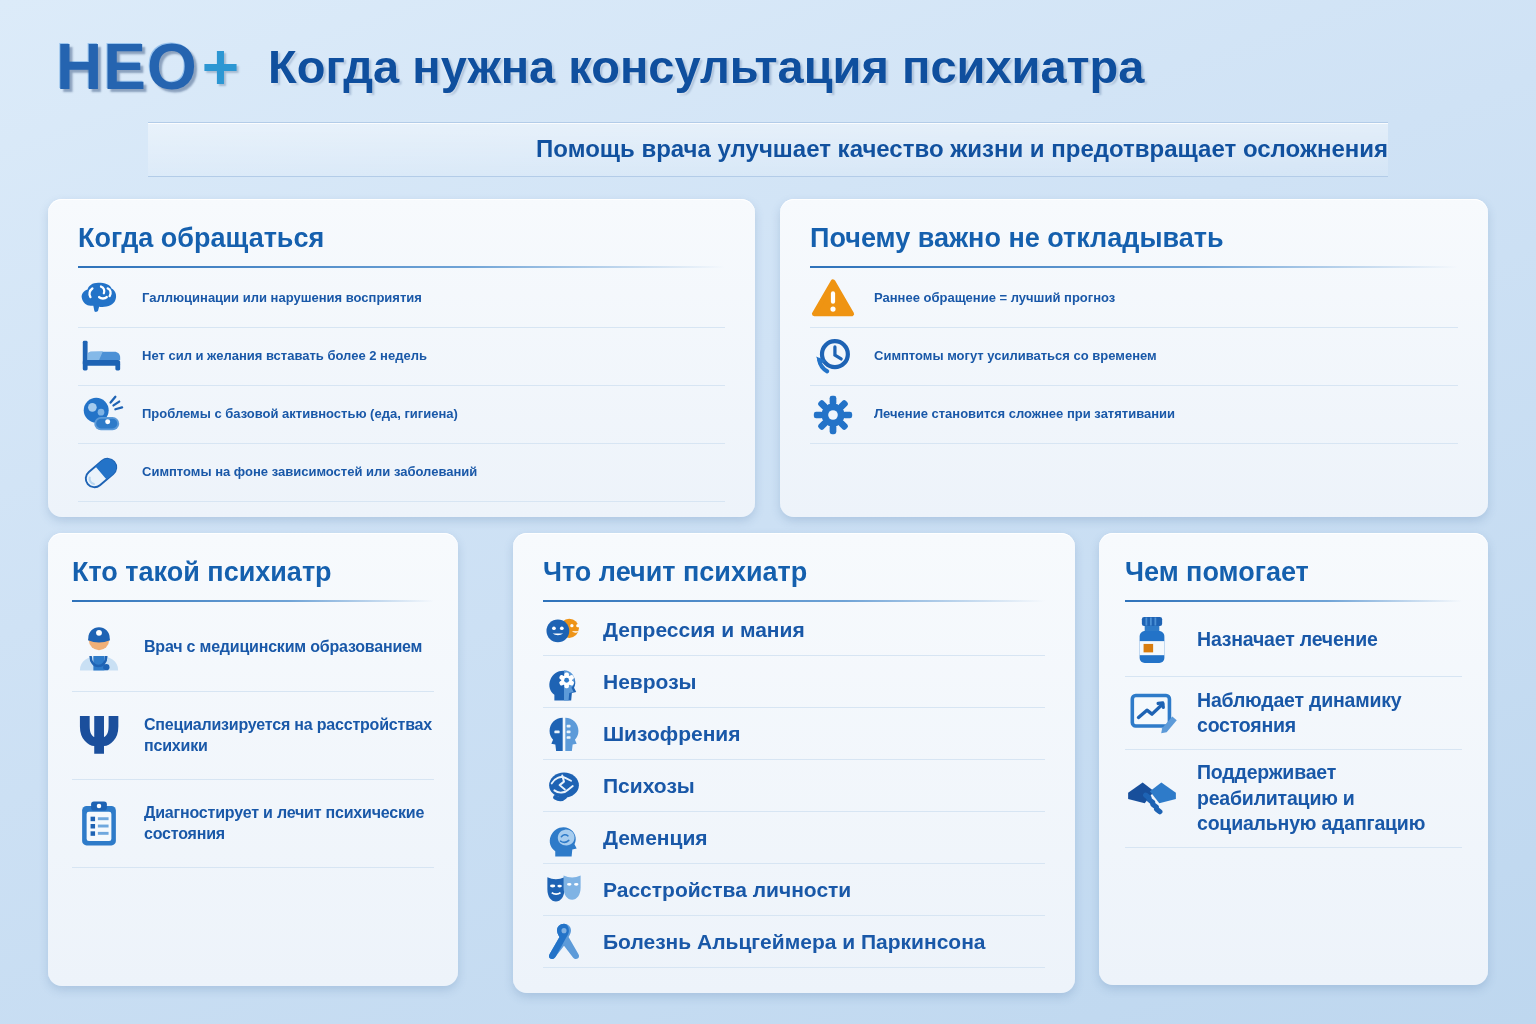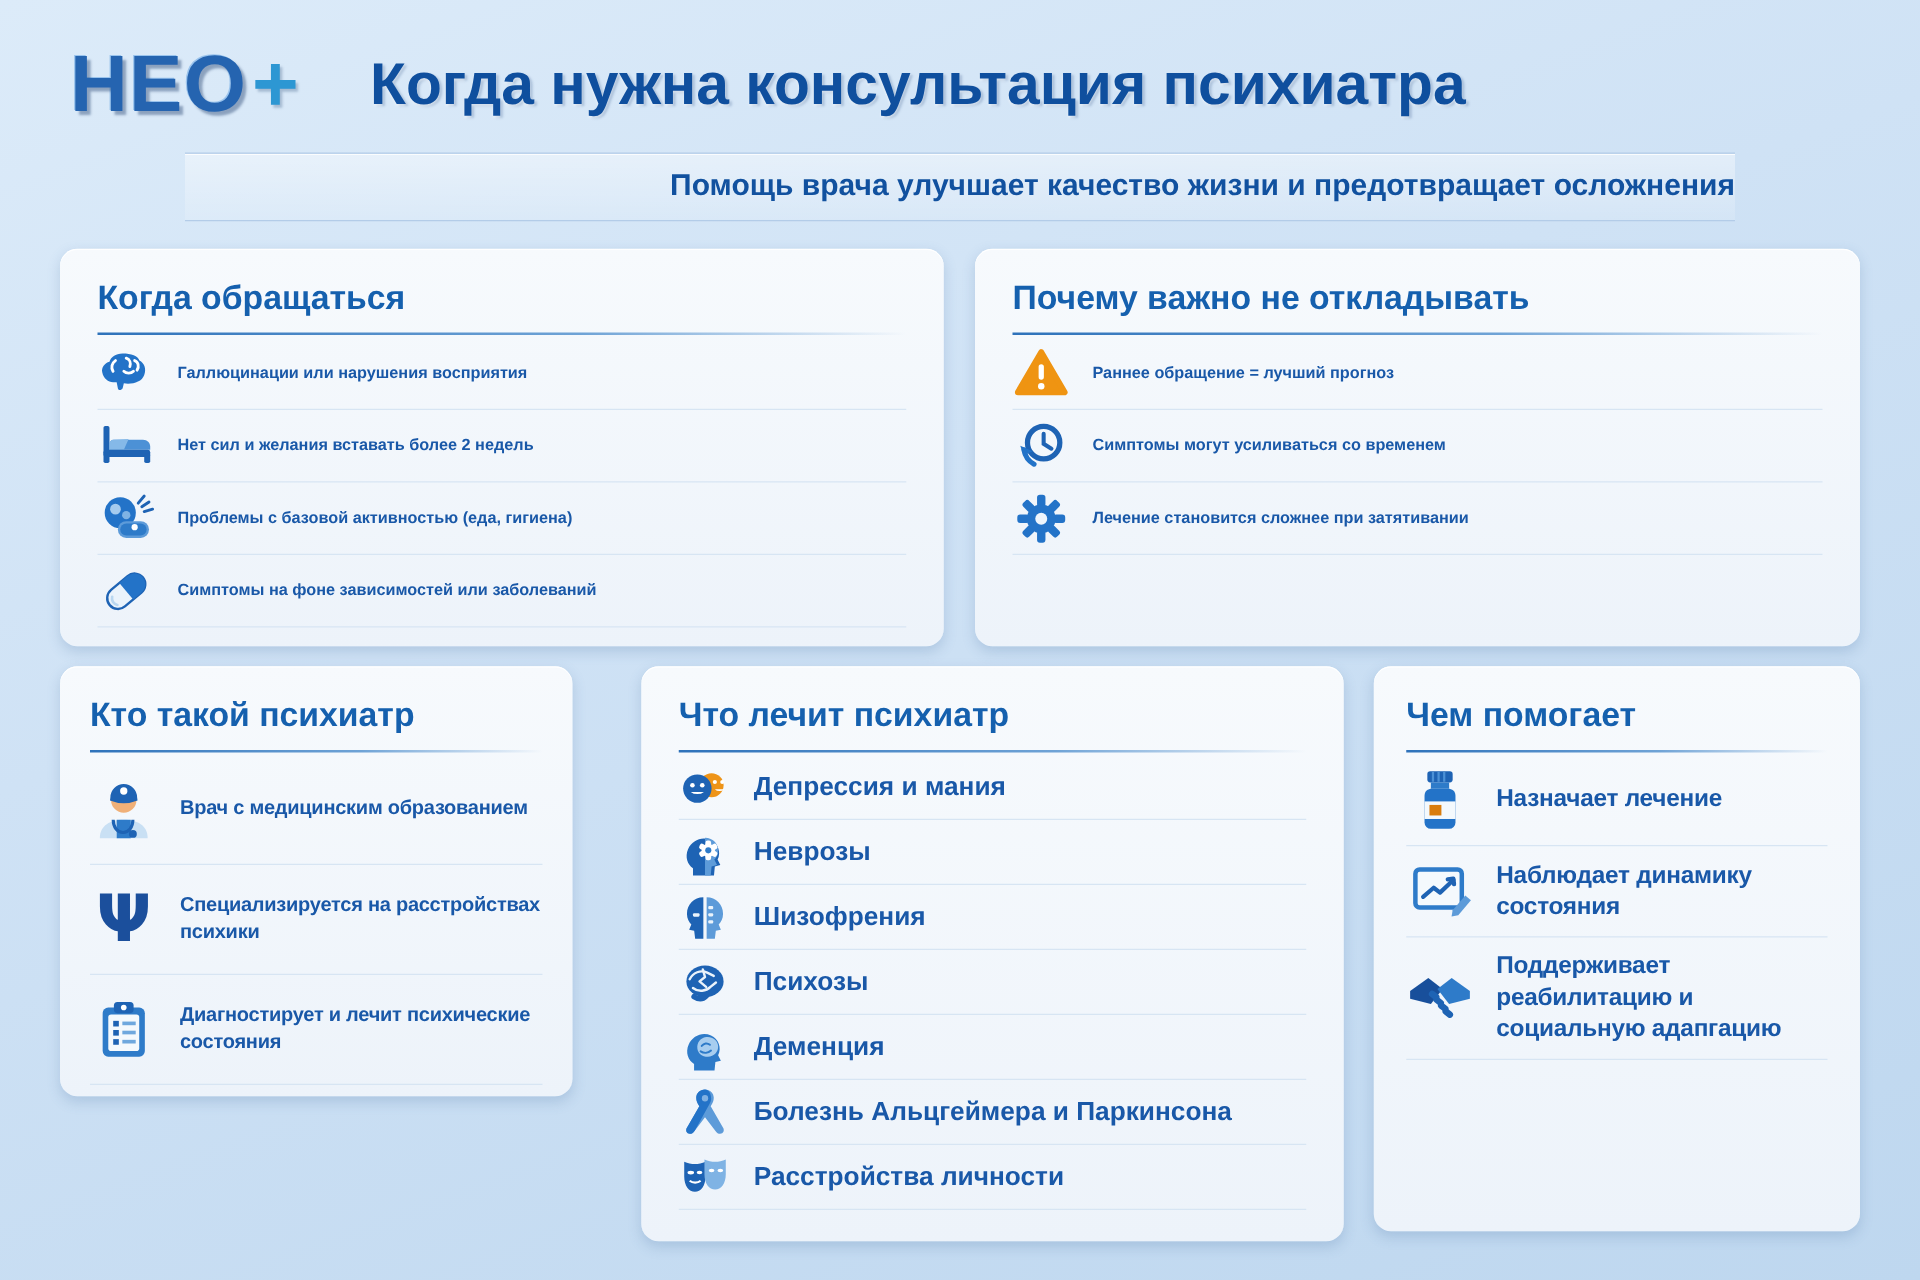--- a/index.html
+++ b/index.html
@@ -22,7 +22,6 @@
     font-size:47px; font-weight:bold; color:#0f4f9e; line-height:1.05;
     text-shadow:0 2px 2px rgba(255,255,255,0.55), 2px 2px 2px rgba(20,60,120,0.25);
     white-space:nowrap;
-    margin-left:28px;
   }
   .subtitle-band {
     margin:18px 148px 0 148px; padding:12px 0 13px;

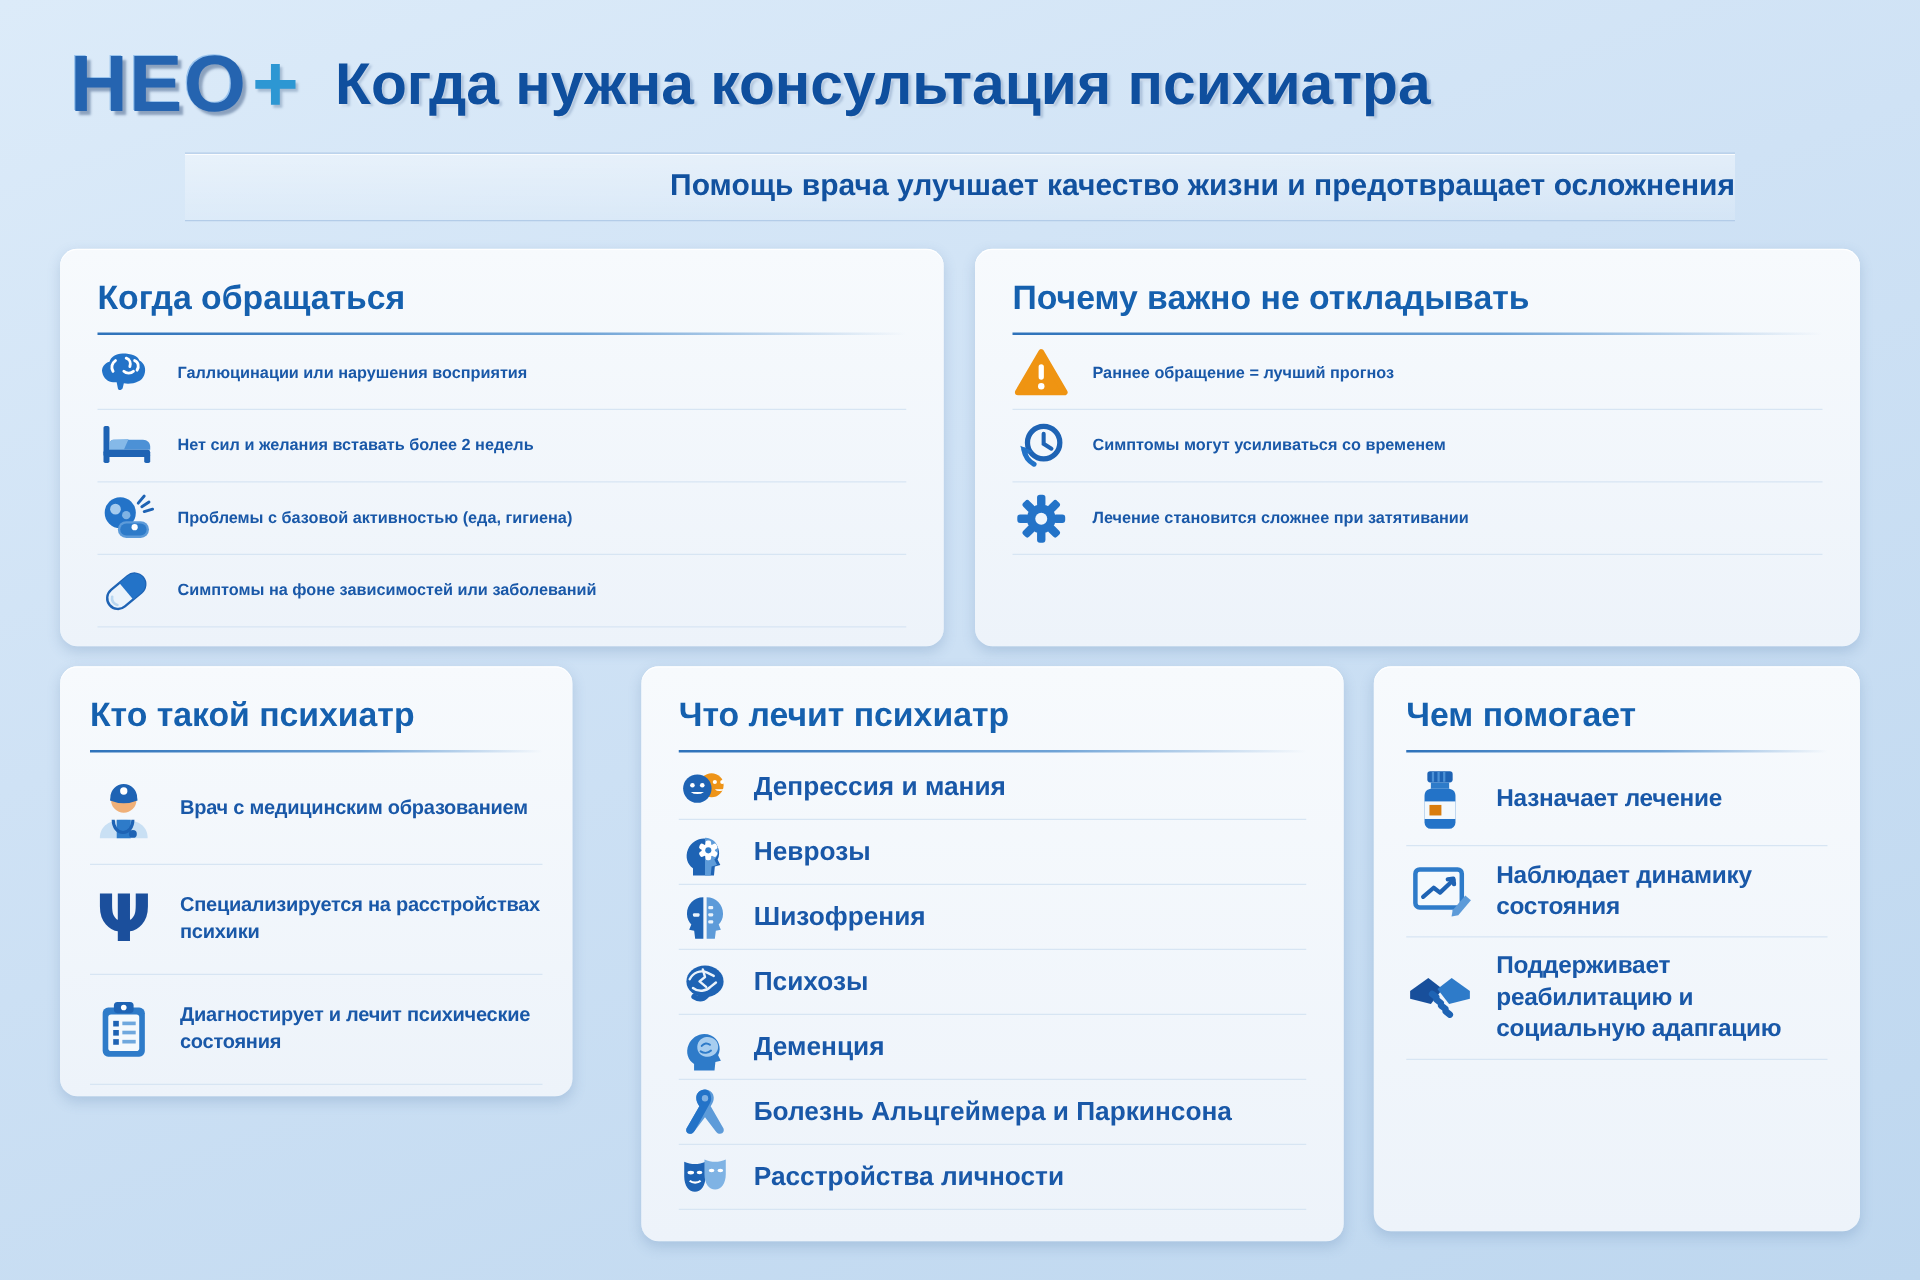--- a/index.html
+++ b/index.html
@@ -45,7 +45,7 @@
   }
   .card-when  { width:707px; height:318px; }
   .card-why   { flex:1;      height:318px; }
-  .card-who   { width:410px; height:344px; padding:20px 24px; }
+  .card-who   { width:410px; height:453px; padding:20px 24px; }
   .card-treats{ width:562px; height:460px;margin-left:31px; }
   .card-helps { flex:1;      height:452px; padding:20px 26px; }
 

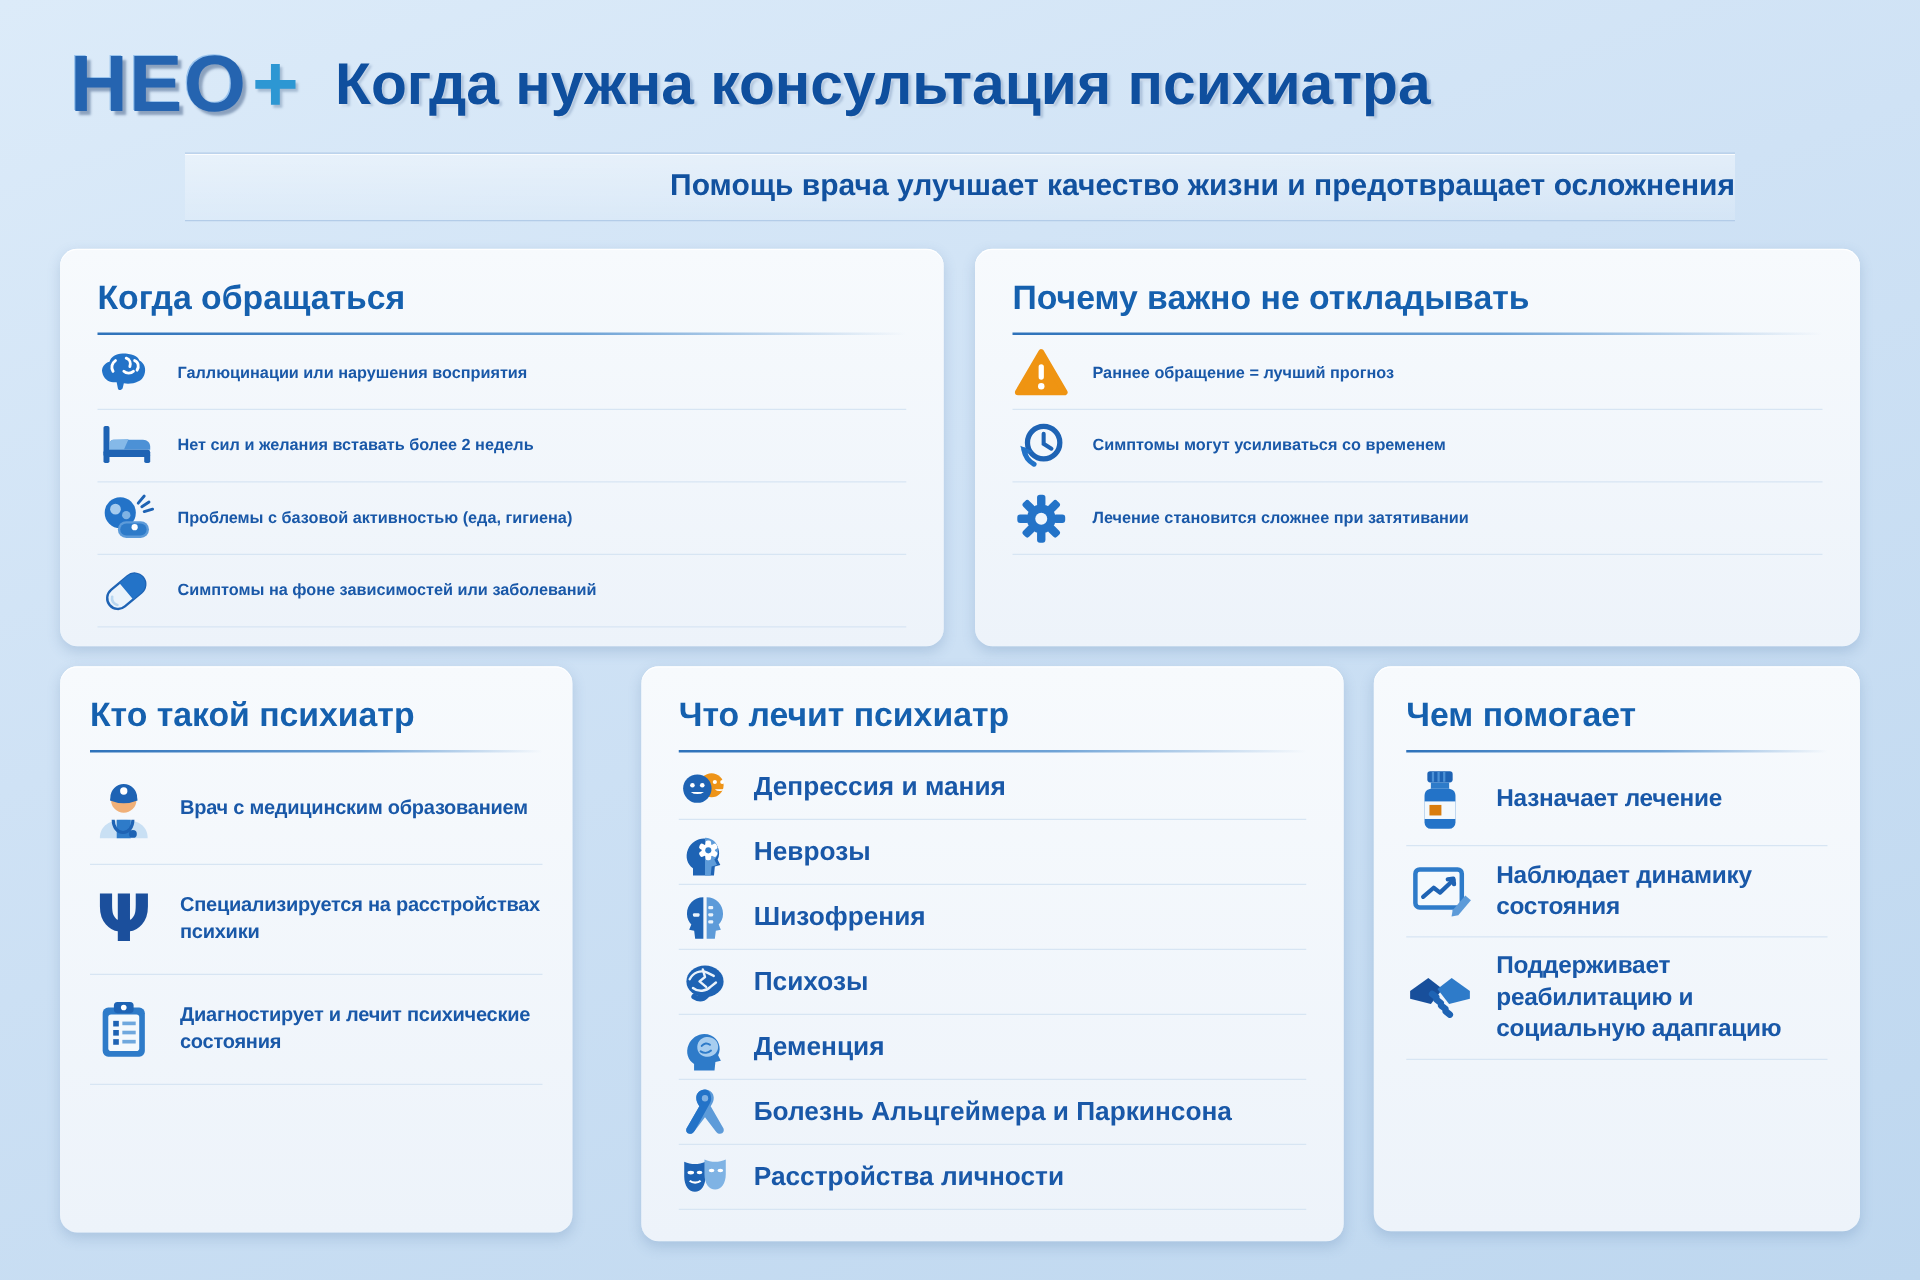--- a/index.html
+++ b/index.html
@@ -345,17 +345,6 @@
         <div class="item">
           <span class="icon i42">
             <svg viewBox="0 0 48 48">
-                <path d="M24 3c-4.8 0-8 3.4-8 7.6 0 2.7 1 4.9 2.8 7.6L7.6 37.8c-1.8 2.7-.3 5.7 2.6 5.7 1.7 0 2.8-.8 4.4-2.9L24 28.4l9.4 12.2c1.6 2.1 2.7 2.9 4.4 2.9 2.9 0 4.4-3 2.6-5.7L29.2 18.2c1.8-2.7 2.8-4.9 2.8-7.6C32 6.4 28.8 3 24 3z" fill="#5d9bd9"></path>
-                <path d="M24 3c-4.8 0-8 3.4-8 7.6 0 2.7 1 4.9 2.8 7.6L7.6 37.8c-1.8 2.7-.3 5.7 2.6 5.7 1.7 0 2.8-.8 4.4-2.9L28 16.4c1-1.6 1.6-3.4 1.6-5.2C29.6 6.6 27.4 3 24 3z" fill="#2373c8"></path>
-                <circle cx="24" cy="11" r="2.9" fill="#cfe4f7" opacity="0.55"></circle>
-              </svg>
-          </span>
-          <span class="item-text">Болезнь Альцгеймера и Паркинсона</span>
-        </div>
-
-        <div class="item">
-          <span class="icon i42">
-            <svg viewBox="0 0 48 48">
                 <path d="M5 9.5c6.5 2.8 13 2.8 19.5 0V23c0 8.5-4.3 14-9.7 14C9.3 37 5 31.5 5 23z" fill="#1e63b4"></path>
                 <ellipse cx="11" cy="19.5" rx="3" ry="1.7" fill="#fff"></ellipse>
                 <ellipse cx="19" cy="19.5" rx="2.6" ry="1.6" fill="#fff"></ellipse>
@@ -366,6 +355,17 @@
               </svg>
           </span>
           <span class="item-text">Расстройства личности</span>
+        </div>
+
+        <div class="item">
+          <span class="icon i42">
+            <svg viewBox="0 0 48 48">
+                <path d="M24 3c-4.8 0-8 3.4-8 7.6 0 2.7 1 4.9 2.8 7.6L7.6 37.8c-1.8 2.7-.3 5.7 2.6 5.7 1.7 0 2.8-.8 4.4-2.9L24 28.4l9.4 12.2c1.6 2.1 2.7 2.9 4.4 2.9 2.9 0 4.4-3 2.6-5.7L29.2 18.2c1.8-2.7 2.8-4.9 2.8-7.6C32 6.4 28.8 3 24 3z" fill="#5d9bd9"></path>
+                <path d="M24 3c-4.8 0-8 3.4-8 7.6 0 2.7 1 4.9 2.8 7.6L7.6 37.8c-1.8 2.7-.3 5.7 2.6 5.7 1.7 0 2.8-.8 4.4-2.9L28 16.4c1-1.6 1.6-3.4 1.6-5.2C29.6 6.6 27.4 3 24 3z" fill="#2373c8"></path>
+                <circle cx="24" cy="11" r="2.9" fill="#cfe4f7" opacity="0.55"></circle>
+              </svg>
+          </span>
+          <span class="item-text">Болезнь Альцгеймера и Паркинсона</span>
         </div>
       </div>
 

